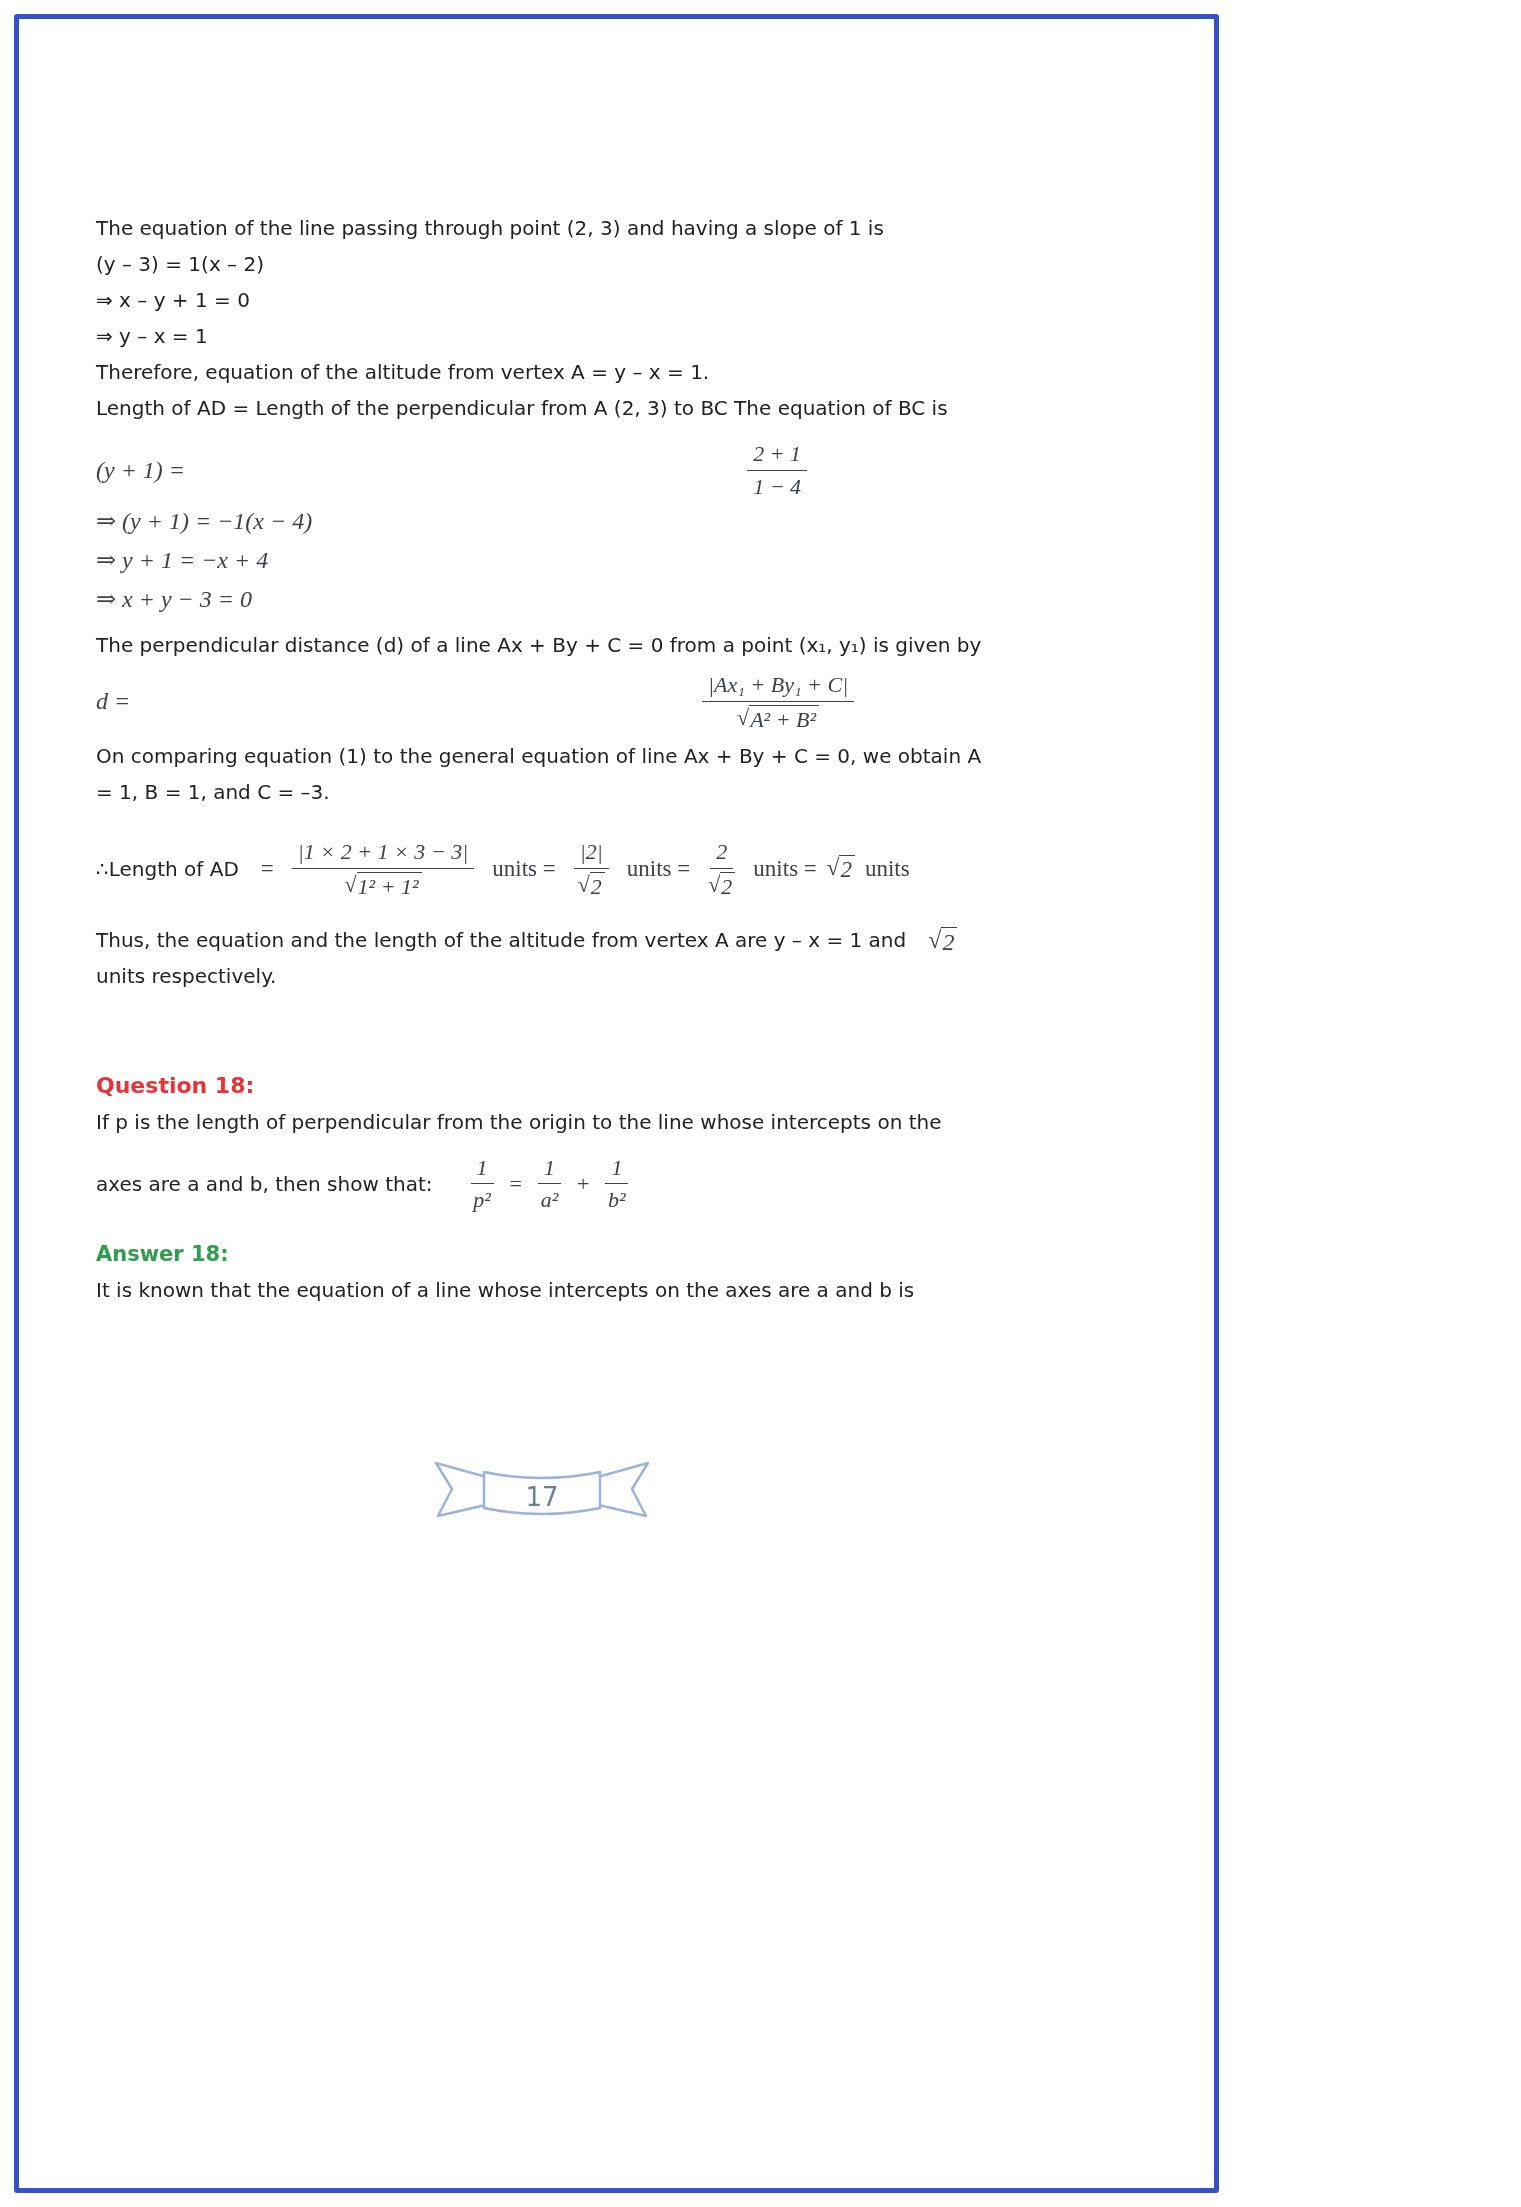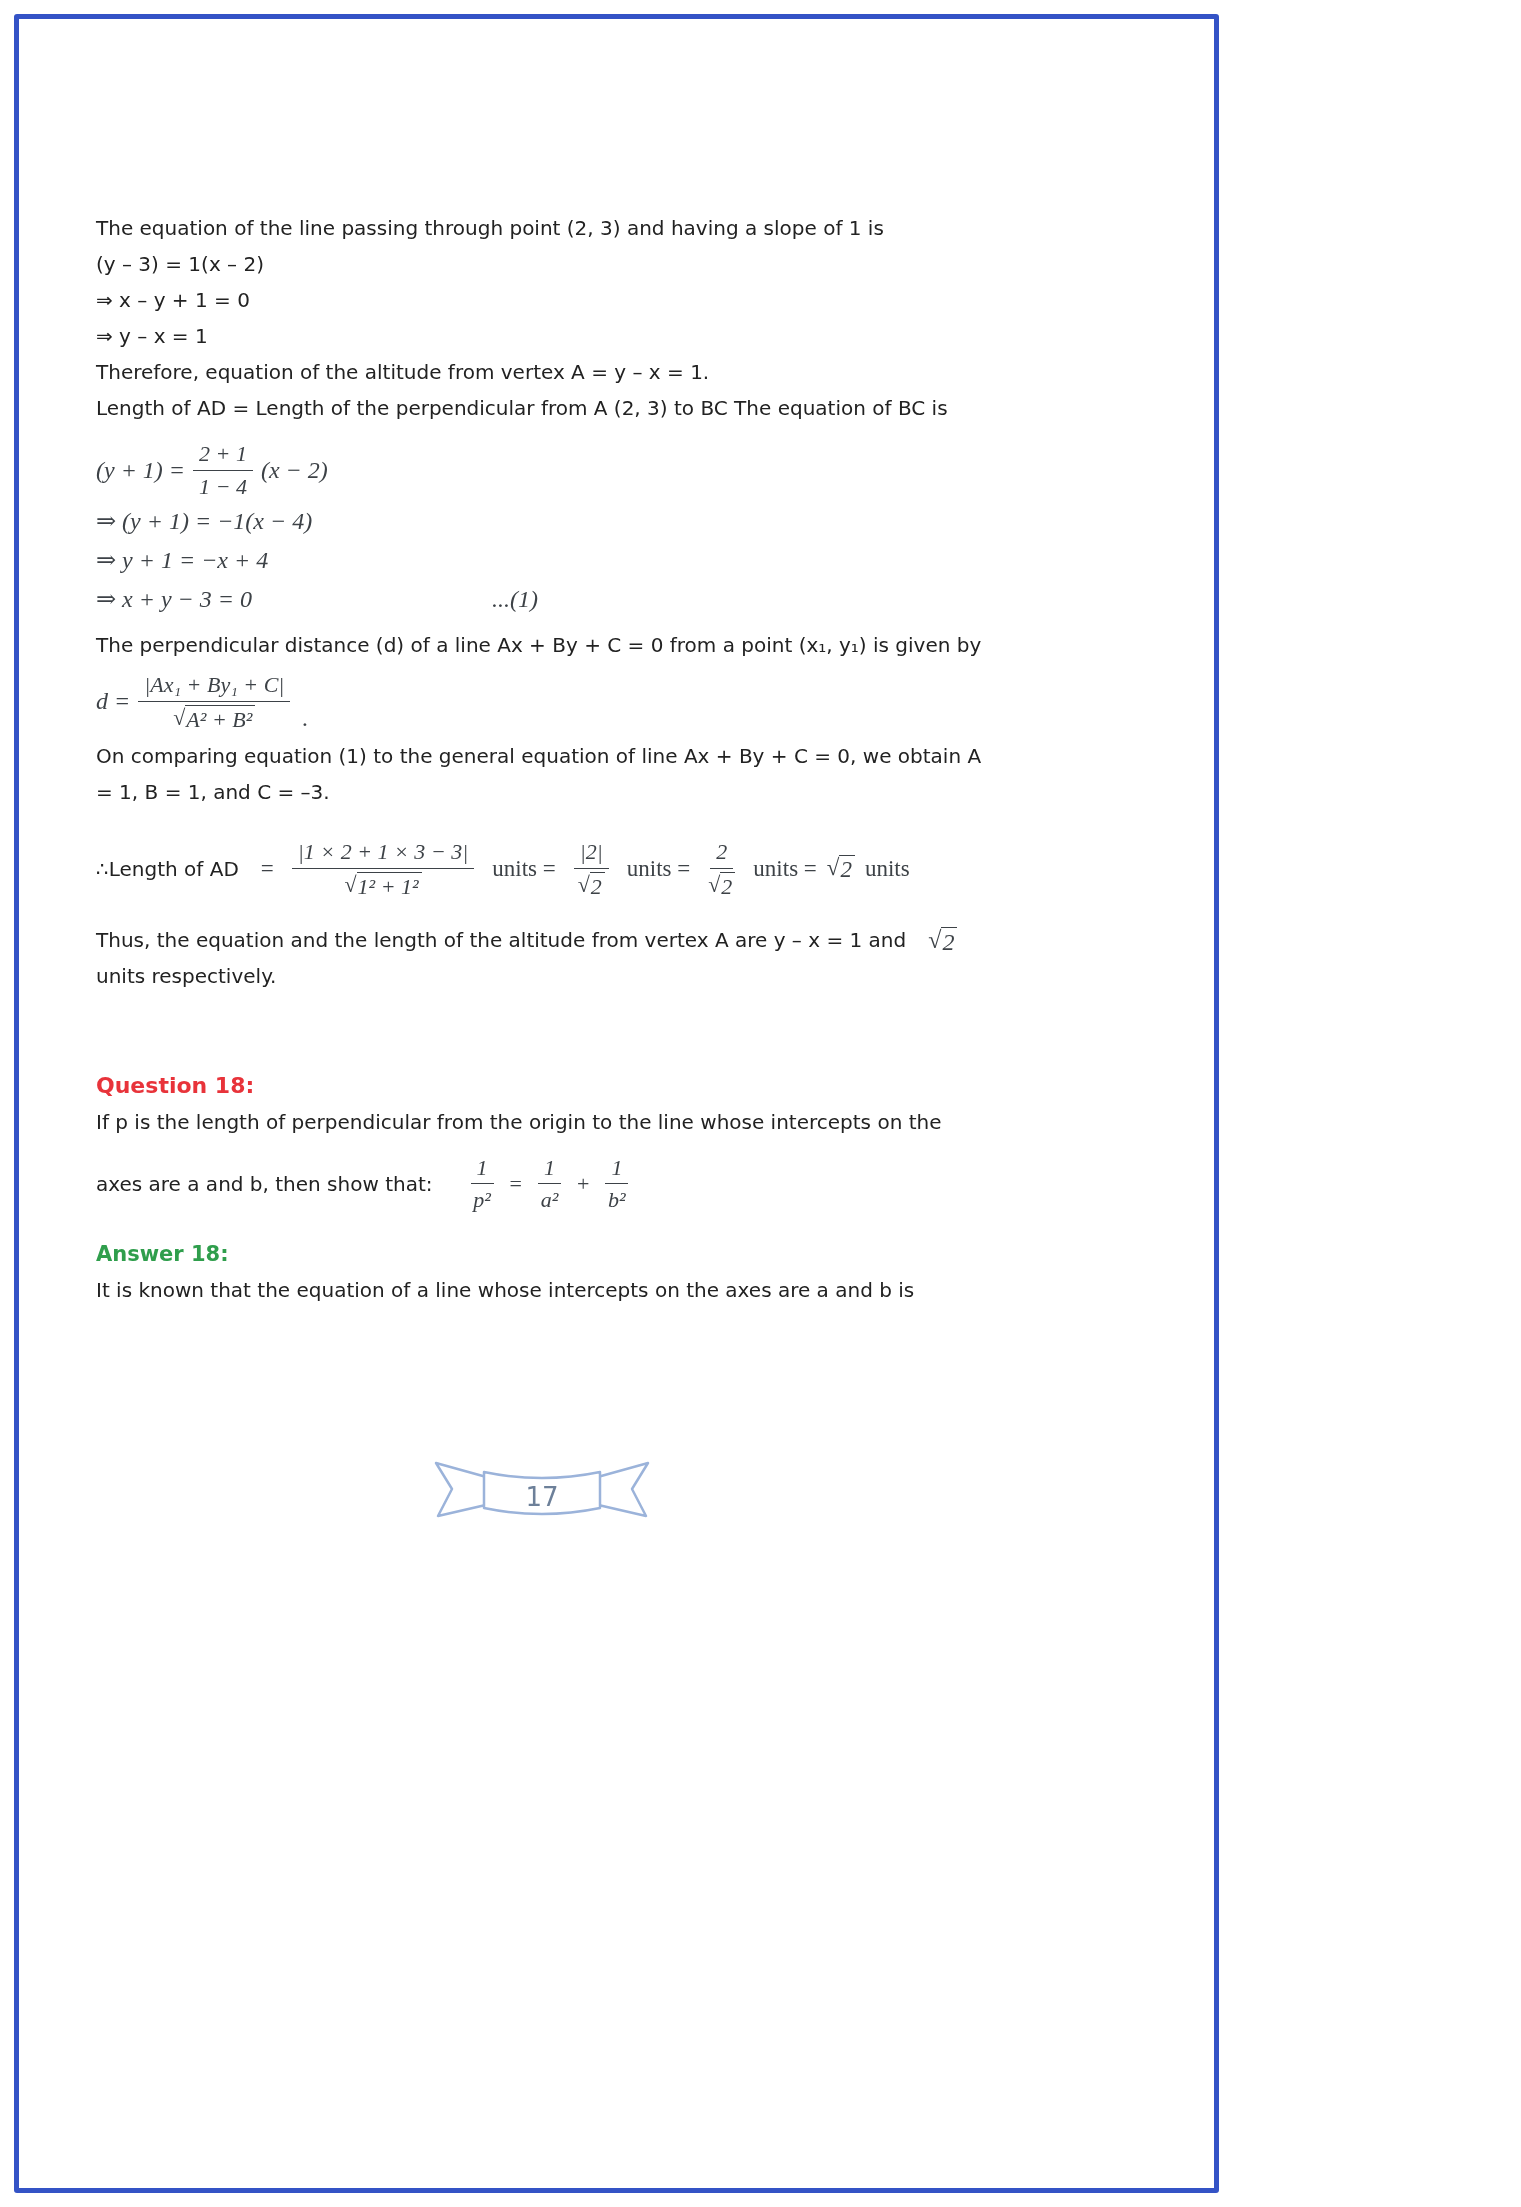--- a/index.html
+++ b/index.html
@@ -19,7 +19,7 @@
   .math { font-family:"Liberation Serif","DejaVu Serif",serif; font-style:italic; color:var(--math_ink,#3d4247); }
 
   .math-block { margin:14px 0 10px; }
-  .math-line { display:flex; align-items:center; font-size:24px; min-height:36px; }
+  .math-line { display:flex; align-items:center; font-size:24px; min-height:36px;justify-content:space-between; }
   .math-block .math-line { margin:3px 0; }
 
   .frac { display:inline-flex; flex-direction:column; align-items:center; margin:0 8px; font-size:22px; line-height:1.25; }

